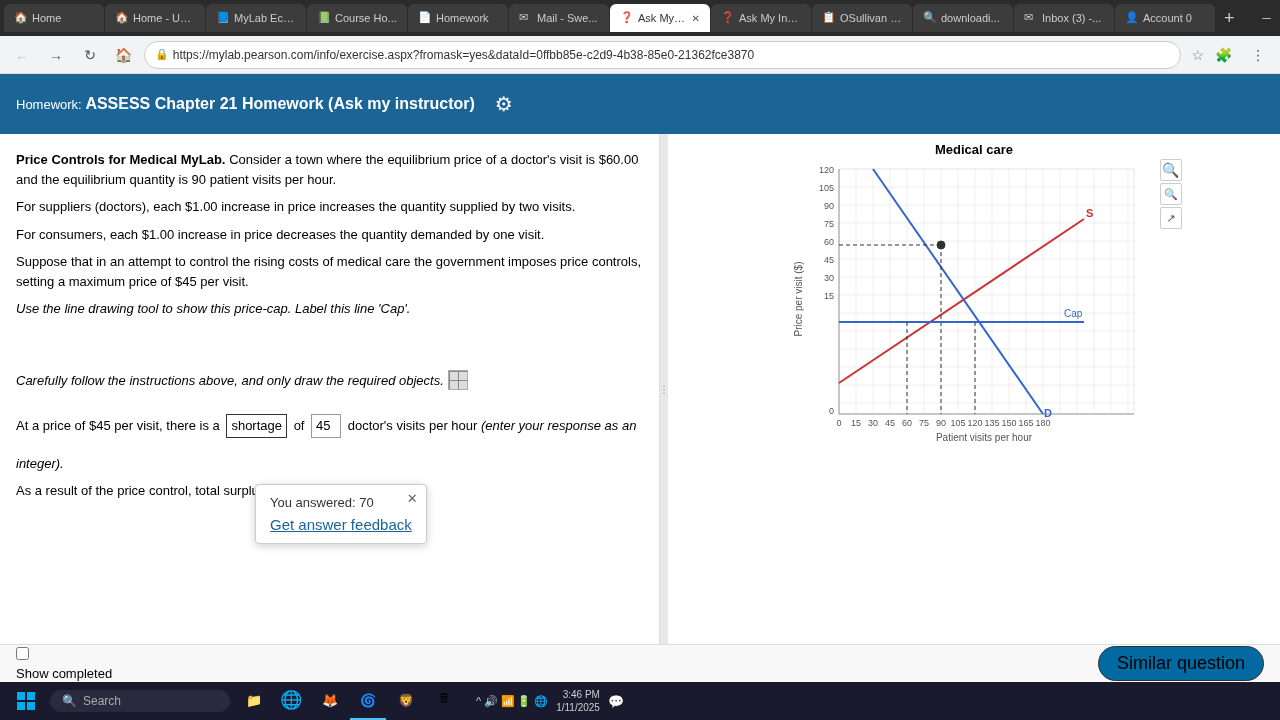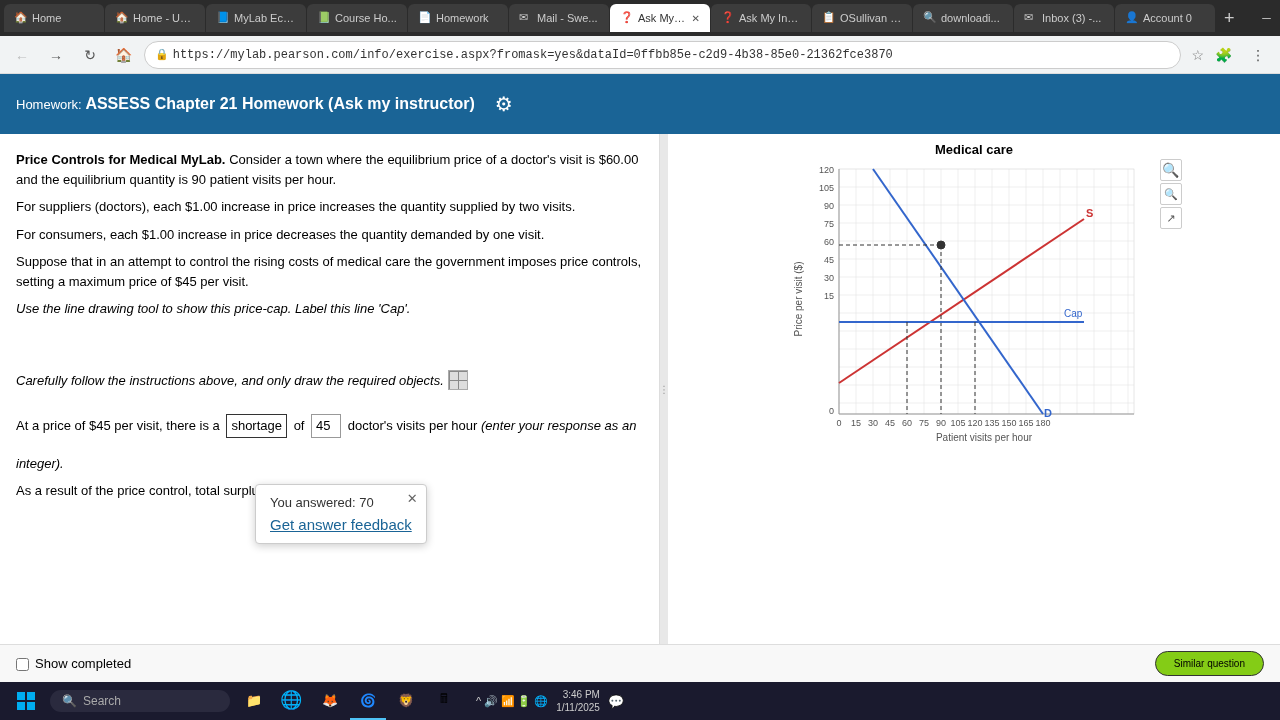--- a/index.html
+++ b/index.html
@@ -20,7 +20,7 @@
     .nav-btn.disabled { color: #bbb; cursor: default; }
     .address-bar { flex: 1; height: 28px; background: #fff; border: 1px solid #ccc; border-radius: 14px; display: flex; align-items: center; padding: 0 10px; font-size: 12px; color: #333; }
     .address-bar .lock-icon { color: #5a8a5a; margin-right: 4px; font-size: 11px; }
-    .address-text { color: #333; font-size: 12px; font-family: Liberation Mono, monospace; }
+    .address-text { color: #333; font-size: 12px; }
     .star-btn { margin-left: 4px; color: #777; font-size: 14px; cursor: pointer; }
 
     

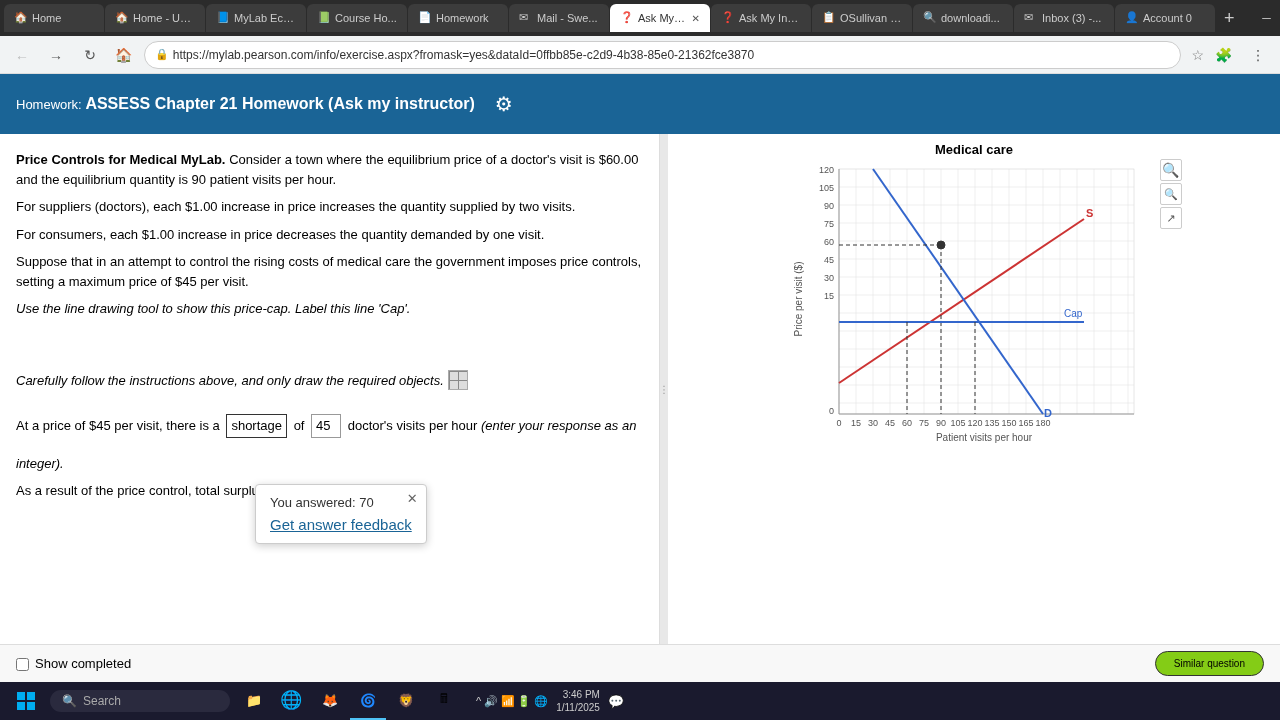--- a/index.html
+++ b/index.html
@@ -52,7 +52,7 @@
 
     
     .bottom-bar { display: flex; align-items: center; justify-content: space-between; padding: 6px 16px; border-top: 1px solid #ddd; background: #f8f8f8; height: 38px; }
-    .show-completed { display: flex; align-items: flex-end; gap: 6px; font-size: 13px; }
+    .show-completed { display: flex; align-items: flex-start; gap: 6px; font-size: 13px; flex-direction: column; }
     .similar-btn { background: #84cc16; border: 1px solid #333; border-radius: 20px; padding: 6px 18px; font-size: 10px; cursor: pointer; font-weight: 500; text-align: right; }
 
     

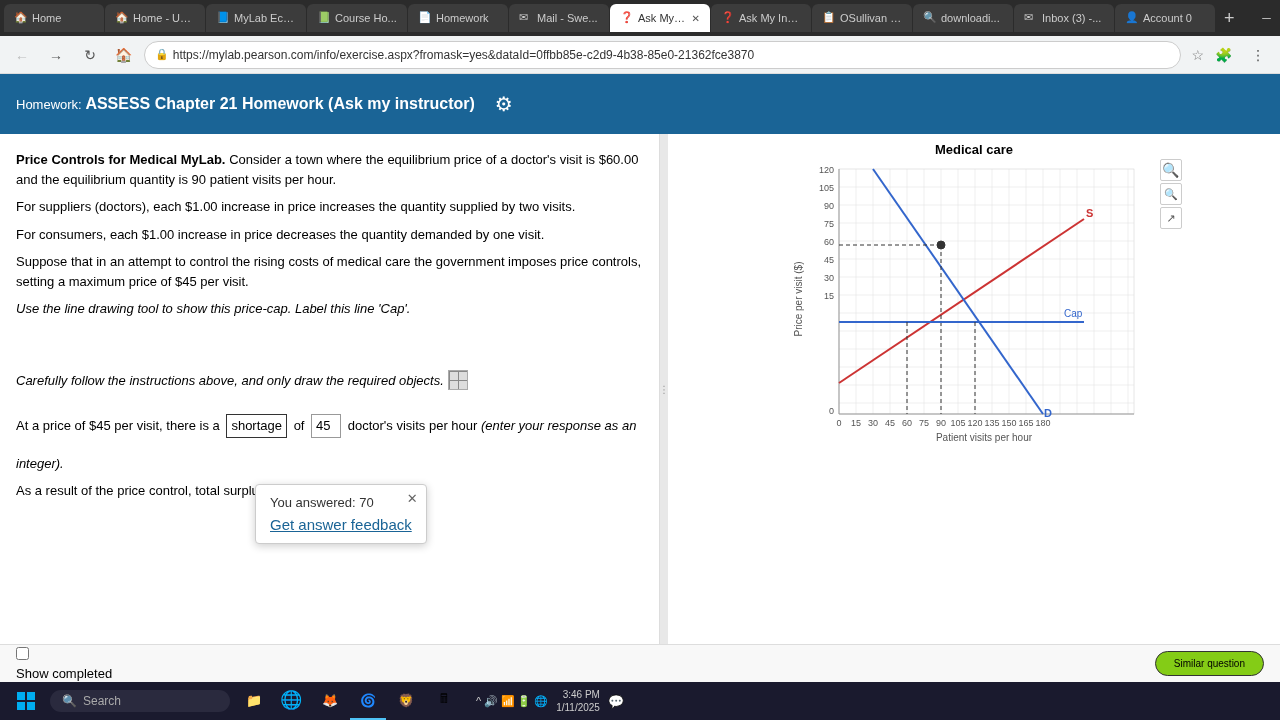--- a/index.html
+++ b/index.html
@@ -53,7 +53,7 @@
     
     .bottom-bar { display: flex; align-items: center; justify-content: space-between; padding: 6px 16px; border-top: 1px solid #ddd; background: #f8f8f8; height: 38px; }
     .show-completed { display: flex; align-items: flex-start; gap: 6px; font-size: 13px; flex-direction: column; }
-    .similar-btn { background: #84cc16; border: 1px solid #333; border-radius: 20px; padding: 6px 18px; font-size: 10px; cursor: pointer; font-weight: 500; text-align: right; }
+    .similar-btn { background: #0369a1; border: 1px solid #333; border-radius: 20px; padding: 6px 18px; font-size: 18px; cursor: pointer; font-weight: 500; text-align: right; }
 
     
     .taskbar { display: flex; align-items: center; background: #1a1a2e; height: 38px; padding: 0 8px; gap: 6px; }

